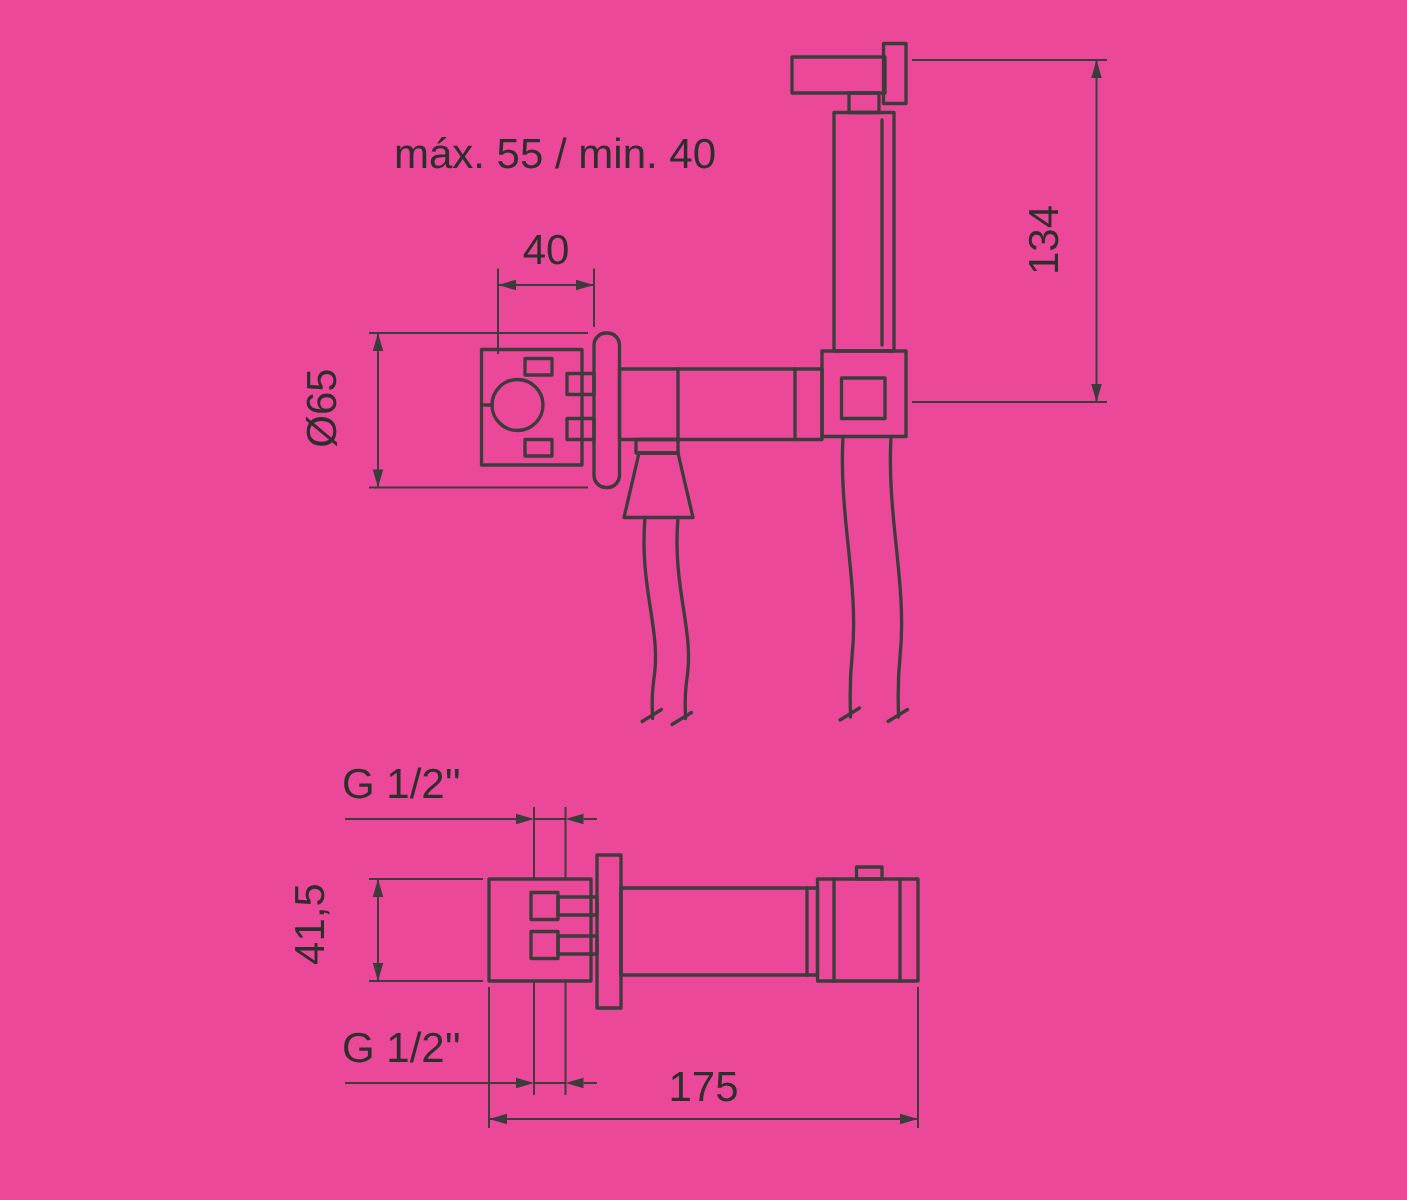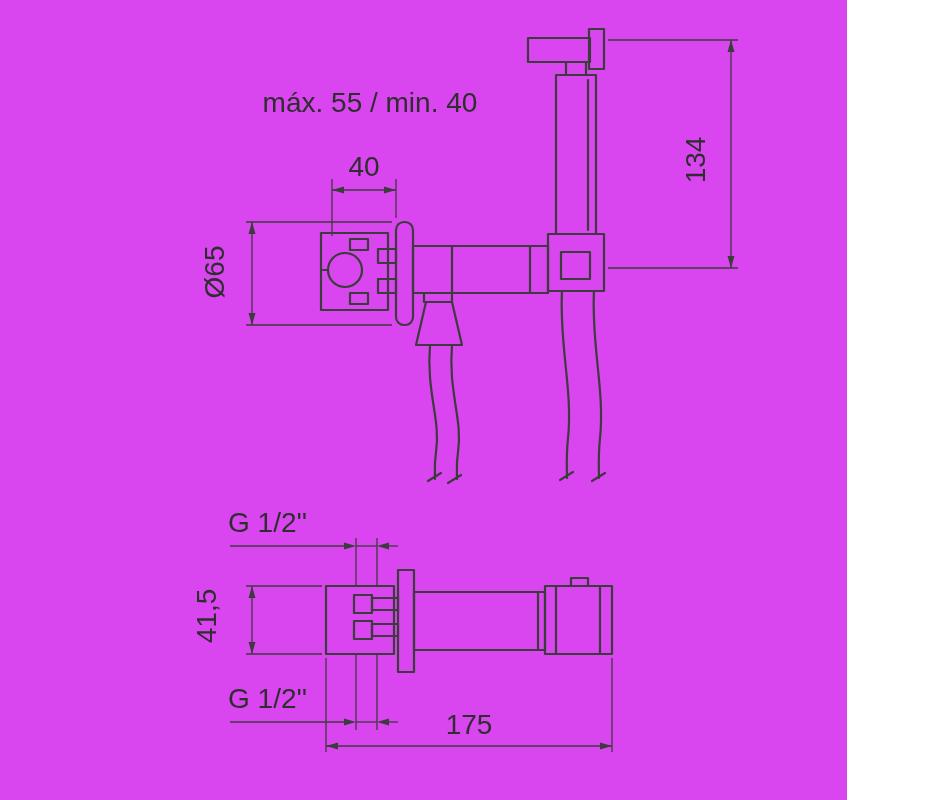--- a/index.html
+++ b/index.html
@@ -8,10 +8,10 @@
     background: #ffffff;
   }
   .canvas {
-    width: 847px;
+    width: 938px;
     height: 800px;
     position: relative;
-    background: #d946ef;
+    background: #ec4899;
     overflow: hidden;
   }
   svg { display: block; }

